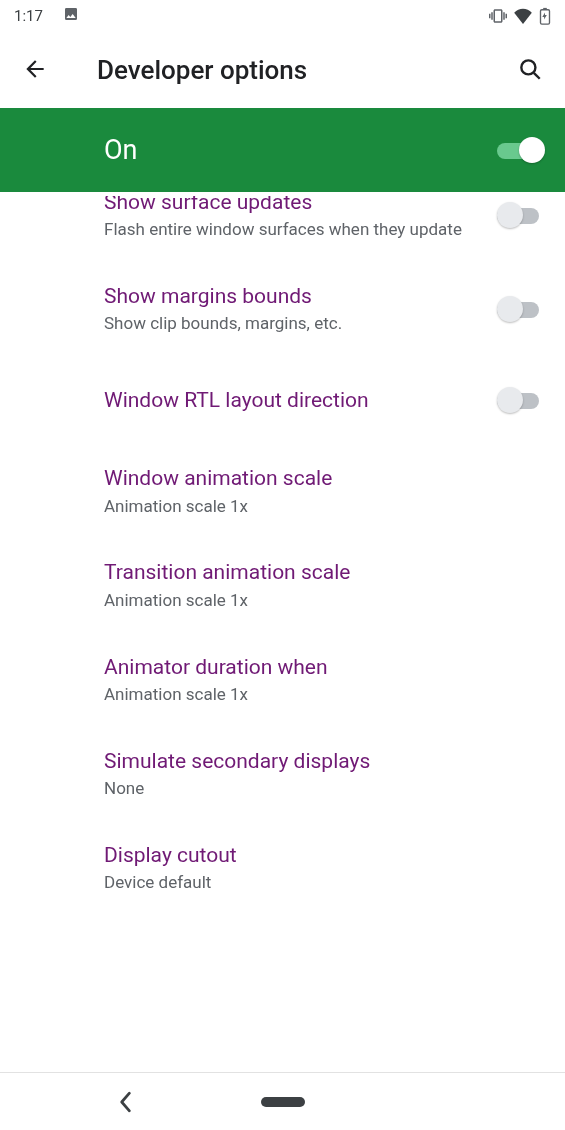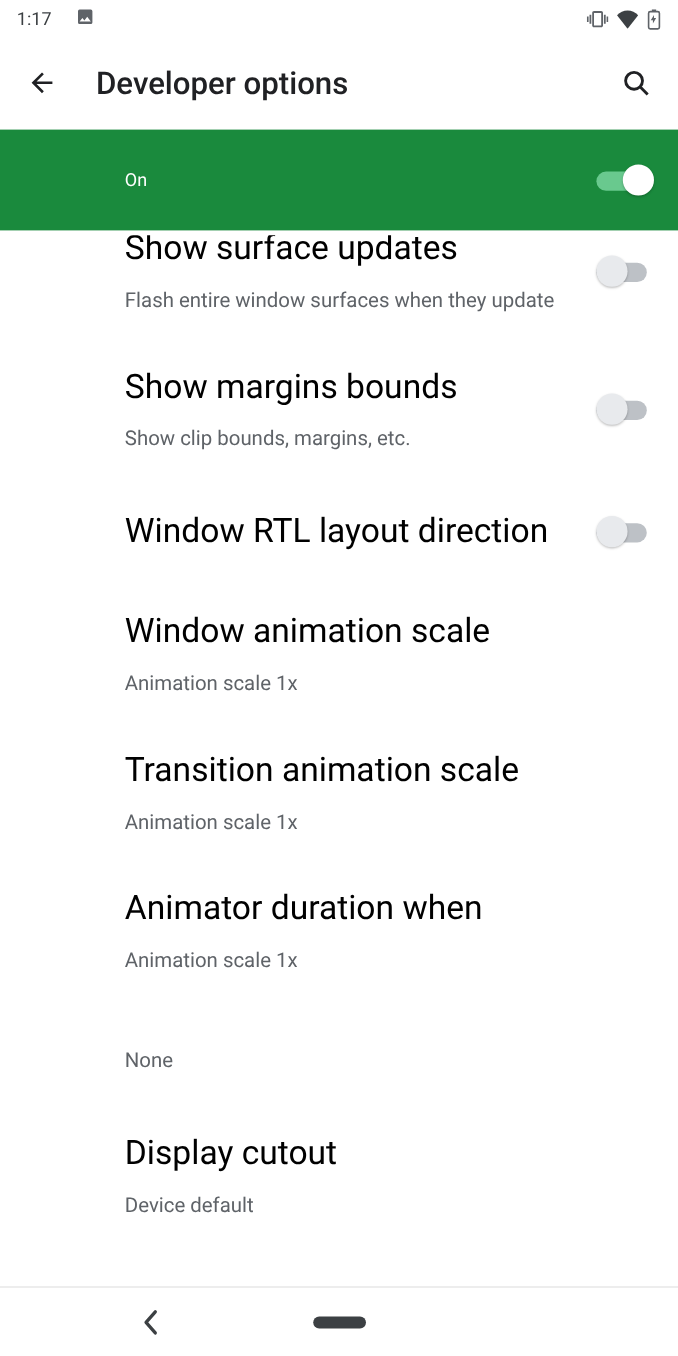--- a/index.html
+++ b/index.html
@@ -12,7 +12,7 @@
   .status-right svg { display:block; }
   
   
-  .app-bar { height:76px; display:flex; align-items:center; padding:0 18px; gap:28px;justify-content:space-between;}
+  .app-bar { height:76px; display:flex; align-items:center; padding:0 18px; gap:45px;justify-content:space-between;}
   .app-bar .title { font-size:26px; font-weight:500; color:#202124; flex:1;}
   .icon-btn { width:34px; height:34px; display:flex; align-items:center; justify-content:center; background:none; border:none; cursor:pointer; color:#202124; }
   

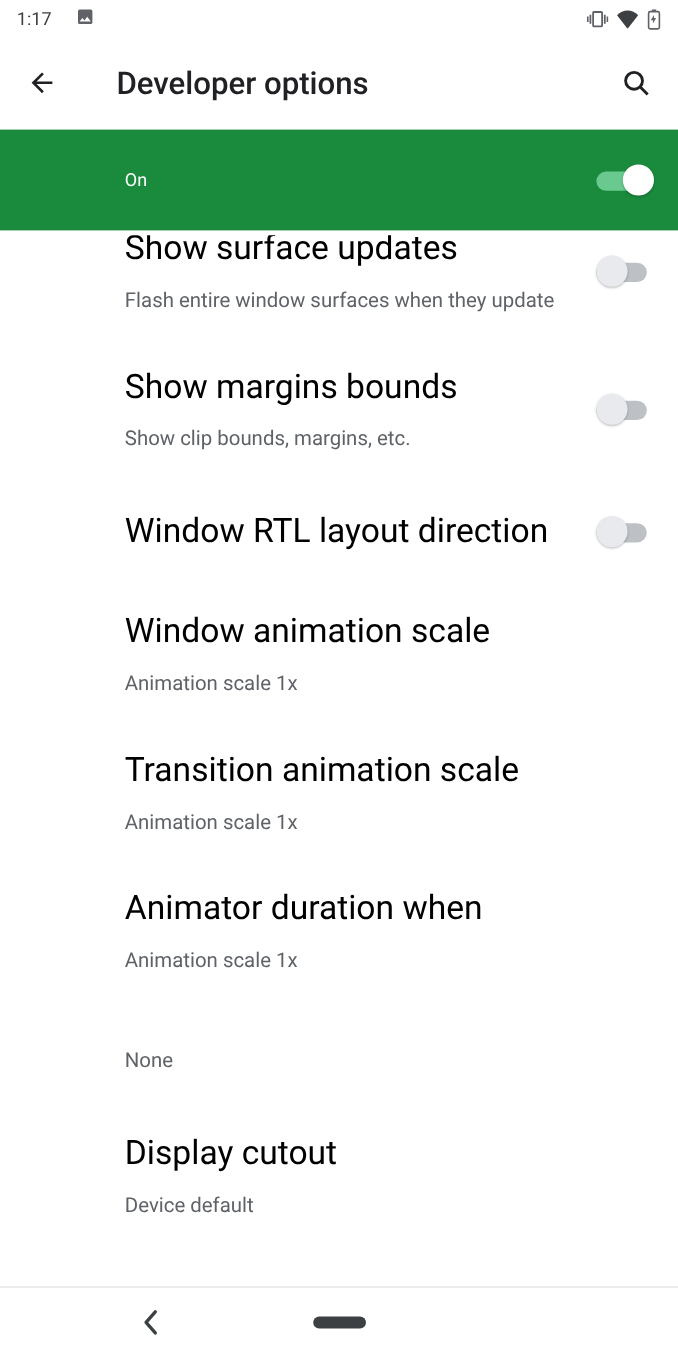--- a/index.html
+++ b/index.html
@@ -18,7 +18,7 @@
   
   
   .master { background:#1a8a3d; height:84px; display:flex; align-items:center; padding:0 22px 0 104px; color:#fff;}
-  .master .label { font-size:15px; flex:1;}
+  .master .label { font-size:27px; flex:1;}
   .switch { position:relative; width:46px; height:28px; }
   .switch .track { position:absolute; left:0; top:7px; width:42px; height:16px; border-radius:8px; }
   .switch .thumb { position:absolute; width:26px; height:26px; border-radius:50%; top:1px; box-shadow:0 1px 2px rgba(0,0,0,0.25);}

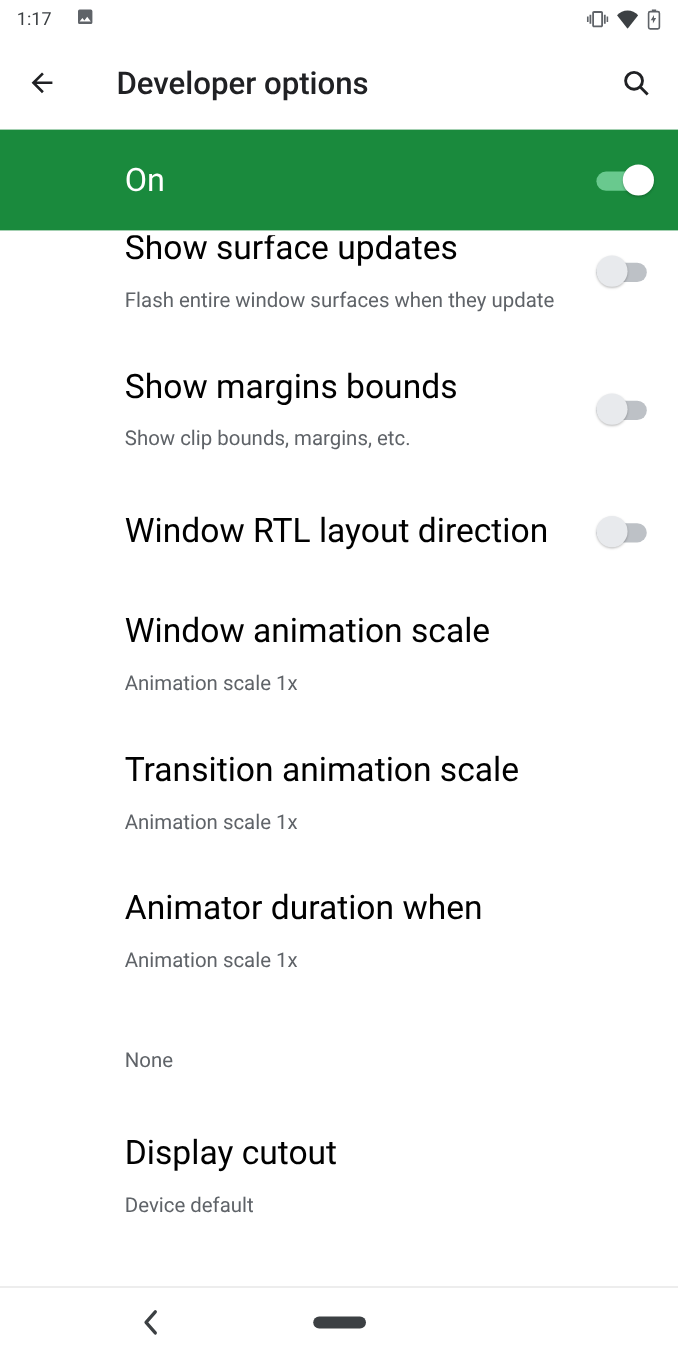--- a/index.html
+++ b/index.html
@@ -33,7 +33,7 @@
   .list { position:relative; top:-28px; } 
   .row { display:flex; align-items:center; padding:20px 22px 20px 104px; min-height:88px; }
   .row .texts { flex:1; padding-right:16px;}
-  .row .primary { font-size:28px; color:#000000; line-height:1.35; }
+  .row .primary { font-size:21px; color:#701a75; line-height:1.35; }
   .row .secondary { font-size:17px; color:#5f6368; line-height:1.4; margin-top:14px;}
   
   

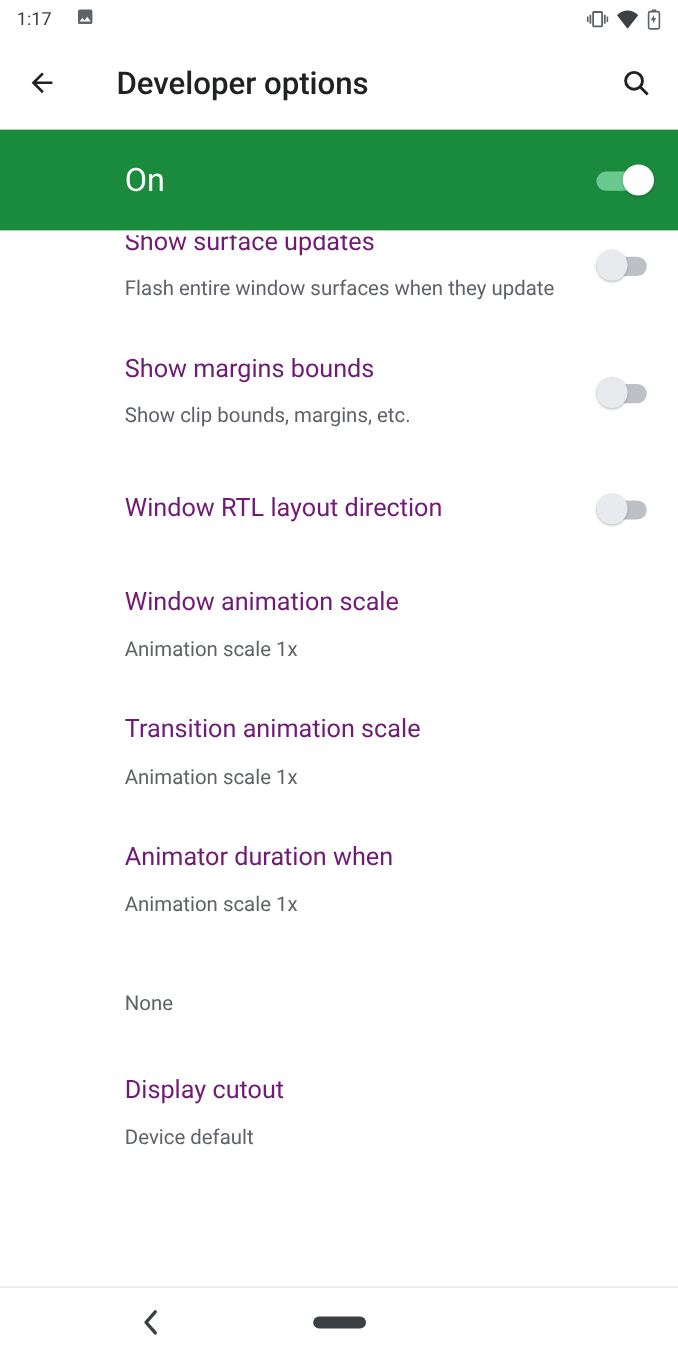--- a/index.html
+++ b/index.html
@@ -34,7 +34,7 @@
   .row { display:flex; align-items:center; padding:20px 22px 20px 104px; min-height:88px; }
   .row .texts { flex:1; padding-right:16px;}
   .row .primary { font-size:21px; color:#701a75; line-height:1.35; }
-  .row .secondary { font-size:17px; color:#5f6368; line-height:1.4; margin-top:14px;}
+  .row .secondary { font-size:17px; color:#5f6368; line-height:1.4; margin-top:2px;}
   
   
   .navbar { position:absolute; left:0; right:0; bottom:0; height:58px; background:rgba(255,255,255,0.92); border-top:1px solid #e2e2e2; display:flex; align-items:center; justify-content:center;}

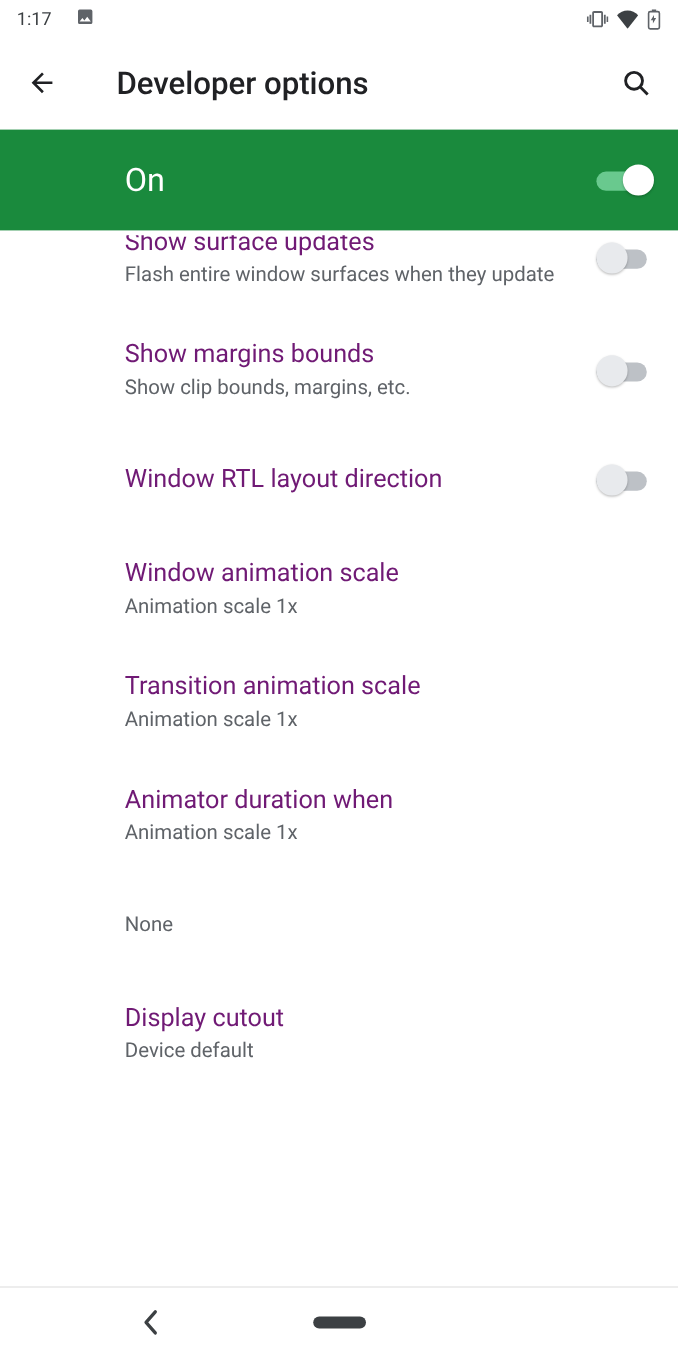--- a/index.html
+++ b/index.html
@@ -153,6 +153,7 @@
       </div>
       <div class="row">
         <div class="texts">
+          <div class="primary">Simulate secondary displays</div>
           <div class="secondary">None</div>
         </div>
       </div>

